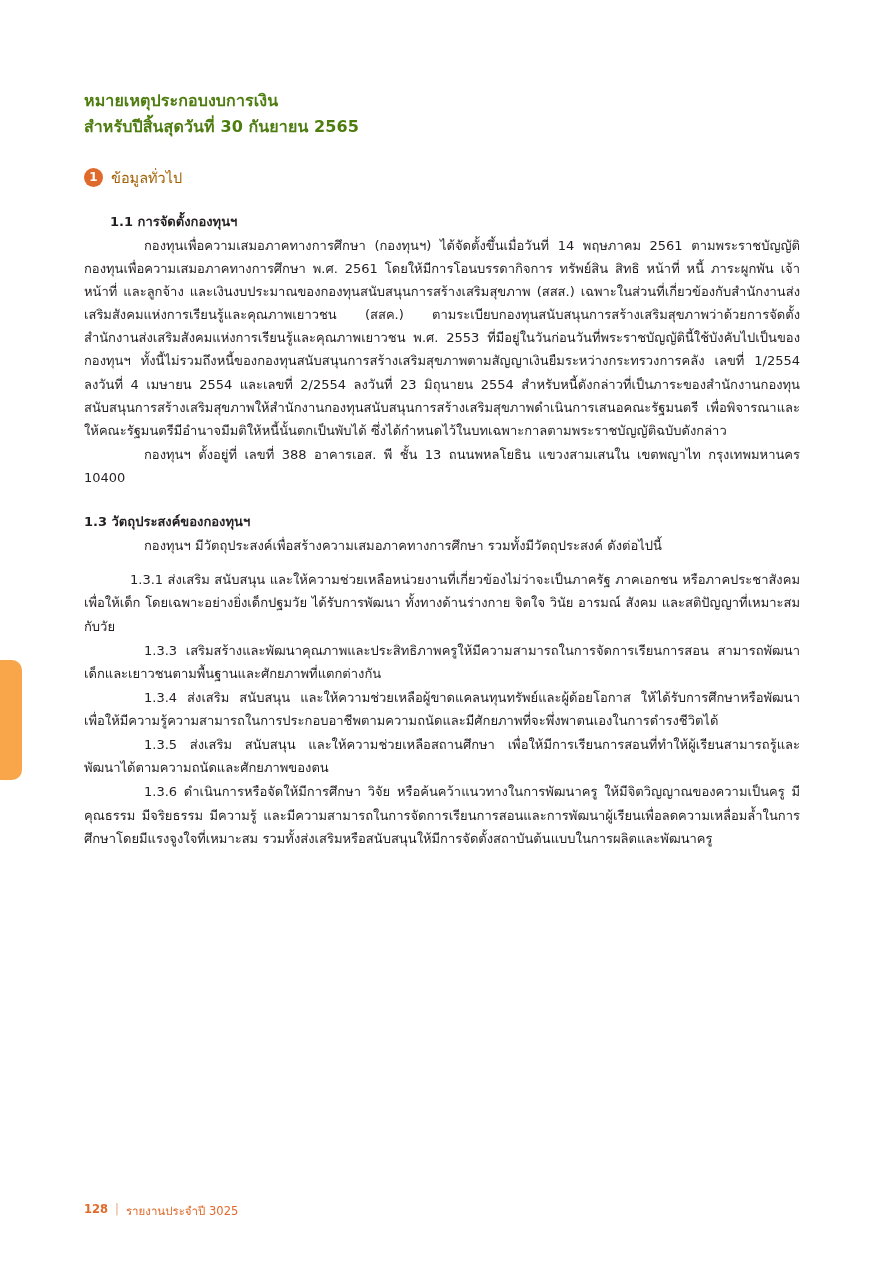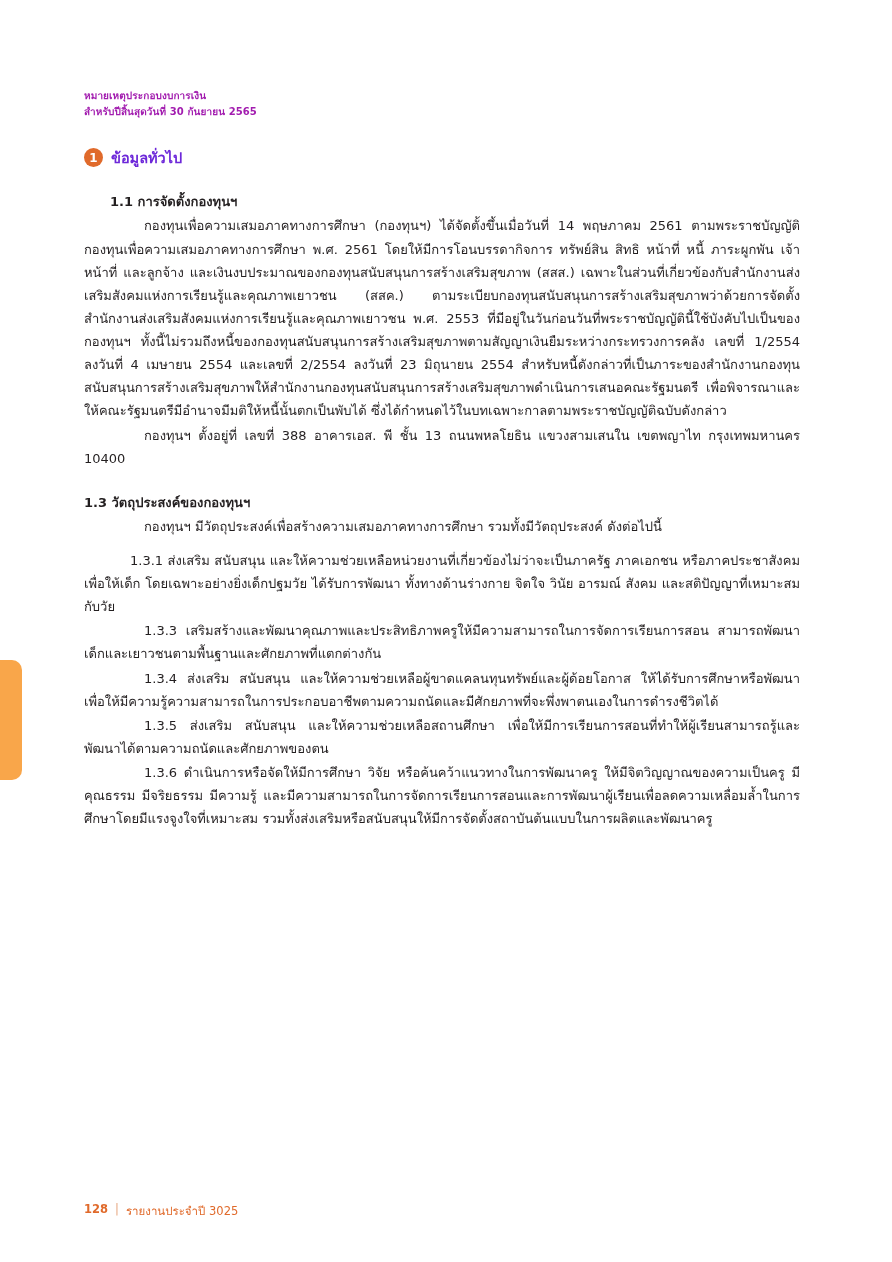--- a/index.html
+++ b/index.html
@@ -36,9 +36,9 @@
     width: 716px;
   }
   .doc-title {
-    color: #a21caf;
+    color: #4d7c0f;
     font-weight: bold;
-    font-size: 10px;
+    font-size: 16px;
     line-height: 1.62;
     letter-spacing: 0.1px;
   }

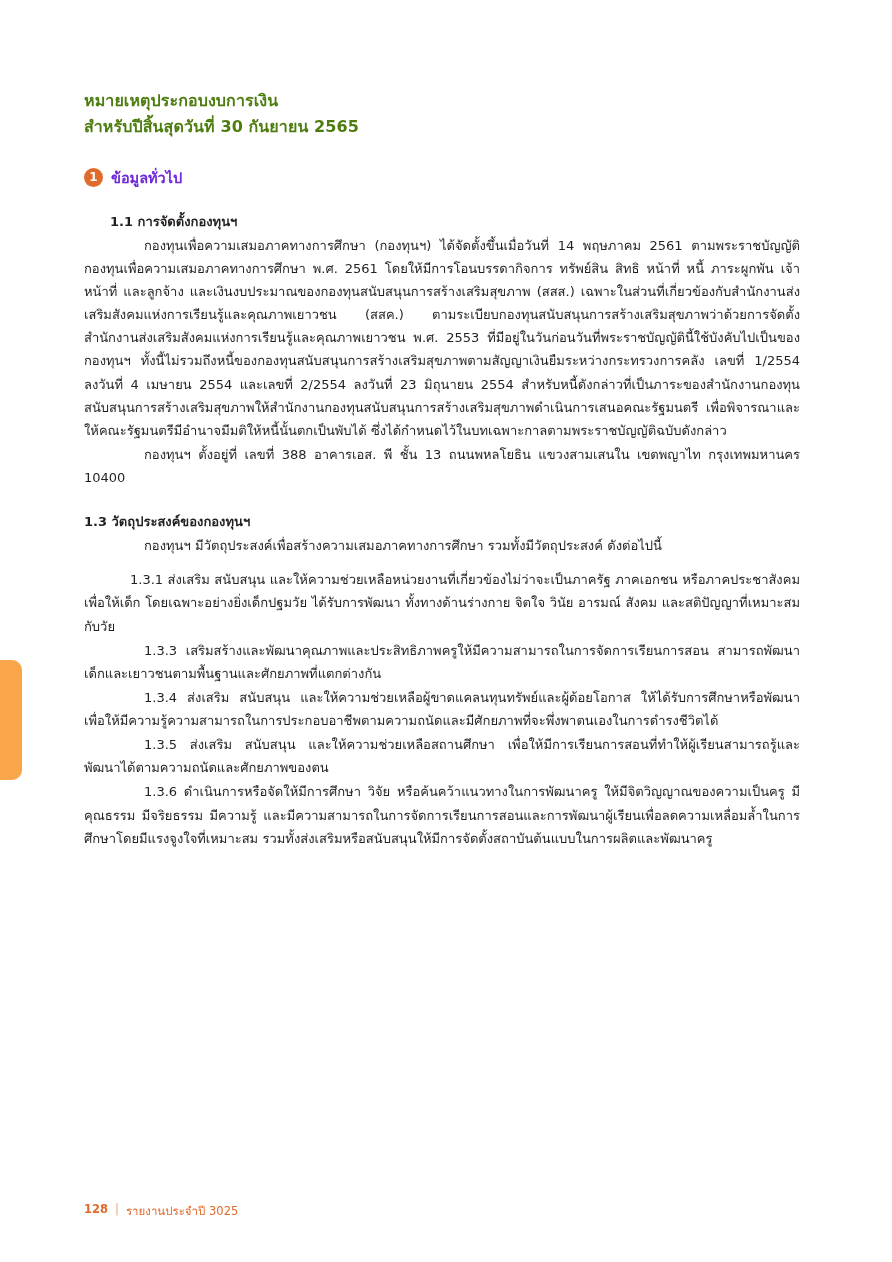--- a/index.html
+++ b/index.html
@@ -65,8 +65,8 @@
     flex: 0 0 auto;
   }
   .section-title {
-    color: #6d28d9;
-    font-weight: bold;
+    color: #a16207;
+    font-weight: normal;
     font-size: 14.5px;
   }
   .sub-head {

